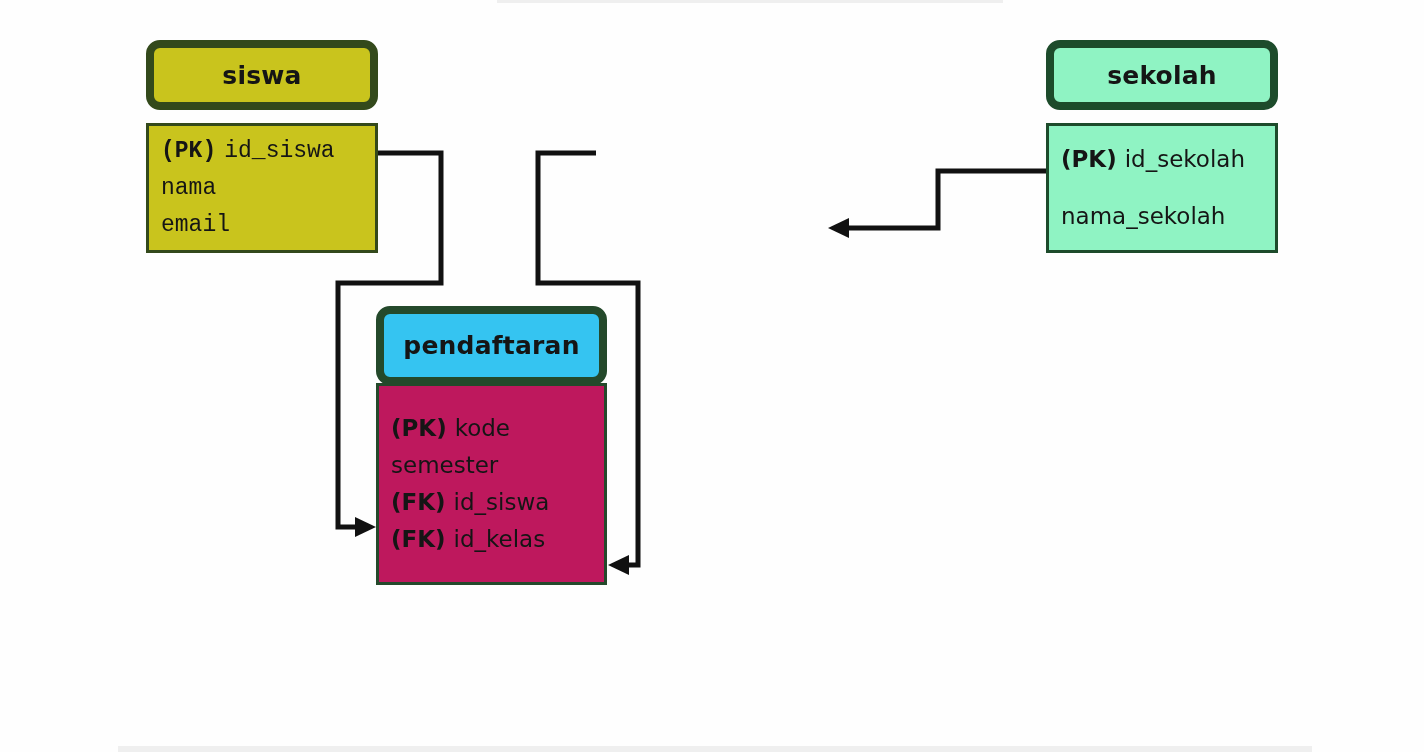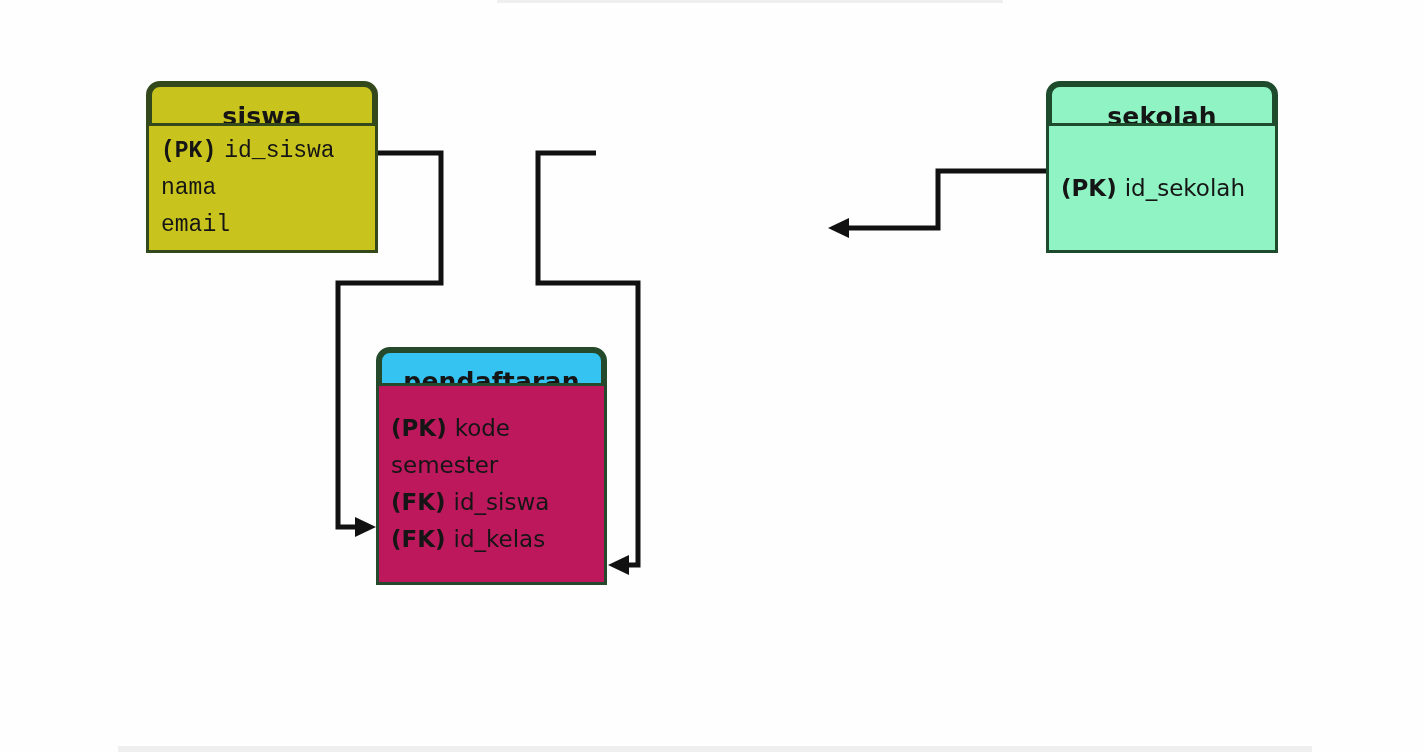--- a/index.html
+++ b/index.html
@@ -22,12 +22,11 @@
   .hdr {
     position: absolute; left: 0; top: 0; width: 100%;
     box-sizing: border-box;
-    border: 6px solid #ef4444;
+    border: 8px solid #ef4444;
     border-radius: 14px;
     display: flex; align-items: center; justify-content: center;
     font-weight: bold; font-size: 25px; color: #151515;
     letter-spacing: 0.2px;
-    margin-top: 41px;
   }
   .bod {
     position: absolute; left: 0; width: 100%;

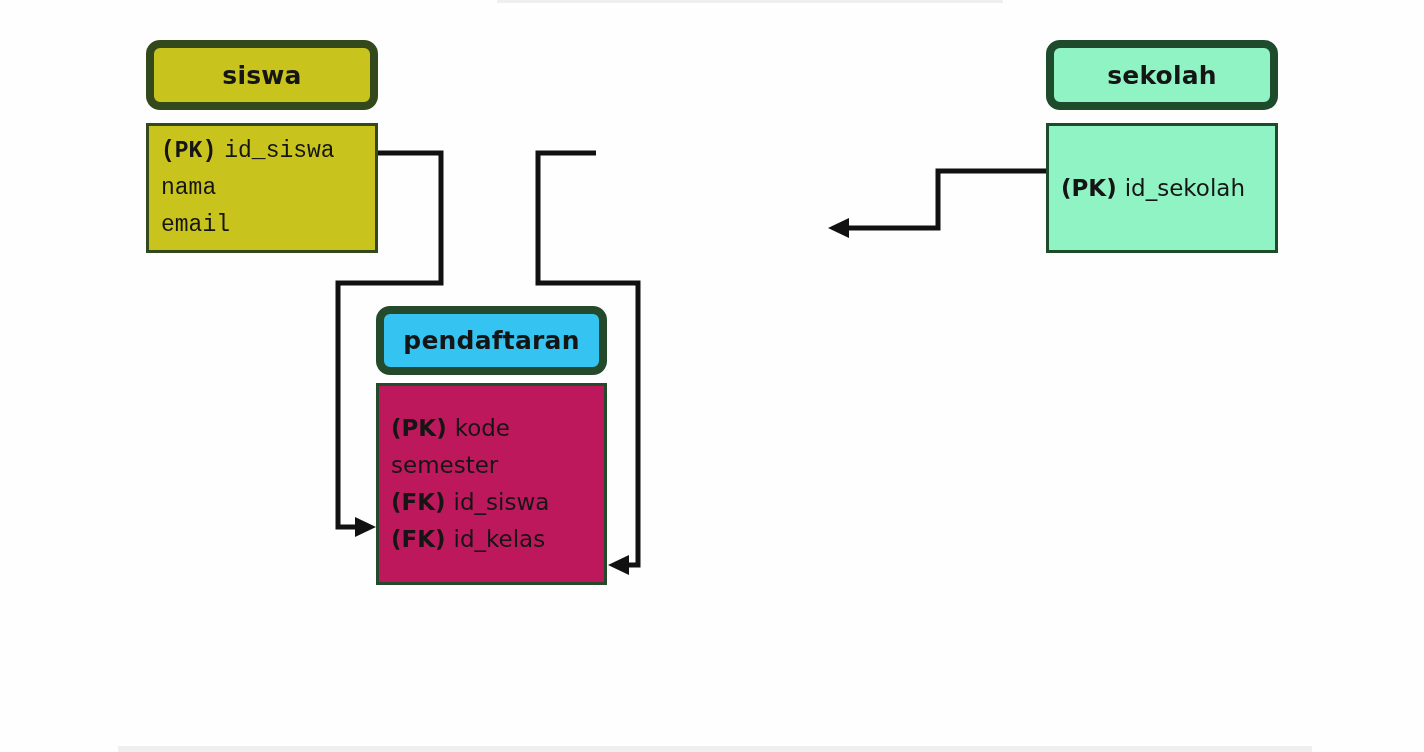--- a/index.html
+++ b/index.html
@@ -110,6 +110,9 @@
       <div class="field">
         <span class="tag">(PK)</span><span>id_sekolah</span>
       </div>
+      <div class="field">
+        <span class="tag"></span><span>nama_sekolah</span>
+      </div>
     </div>
   </div>
 

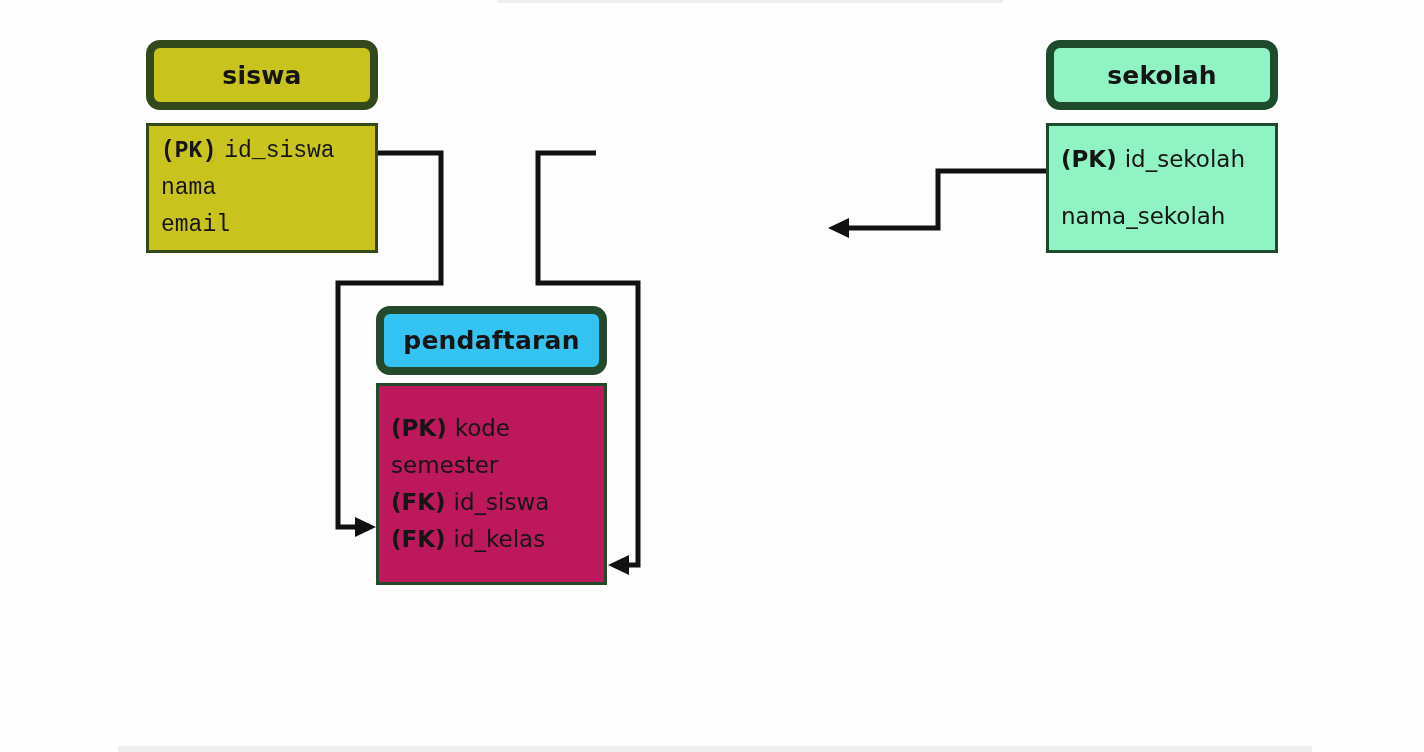--- a/index.html
+++ b/index.html
@@ -57,7 +57,7 @@
 
   
   .e-pendaftaran { left: 376px; top: 306px; width: 231px; height: 279px; }
-  .e-pendaftaran .hdr { height: 69px; background: #35c4f1; border-color: #24492b; }
+  .e-pendaftaran .hdr { height: 79px; background: #35c4f1; border-color: #24492b; }
   .e-pendaftaran .bod { top: 77px; height: 202px; background: #be185d; border-color: #24492b; }
 
   .edge-artifact {

